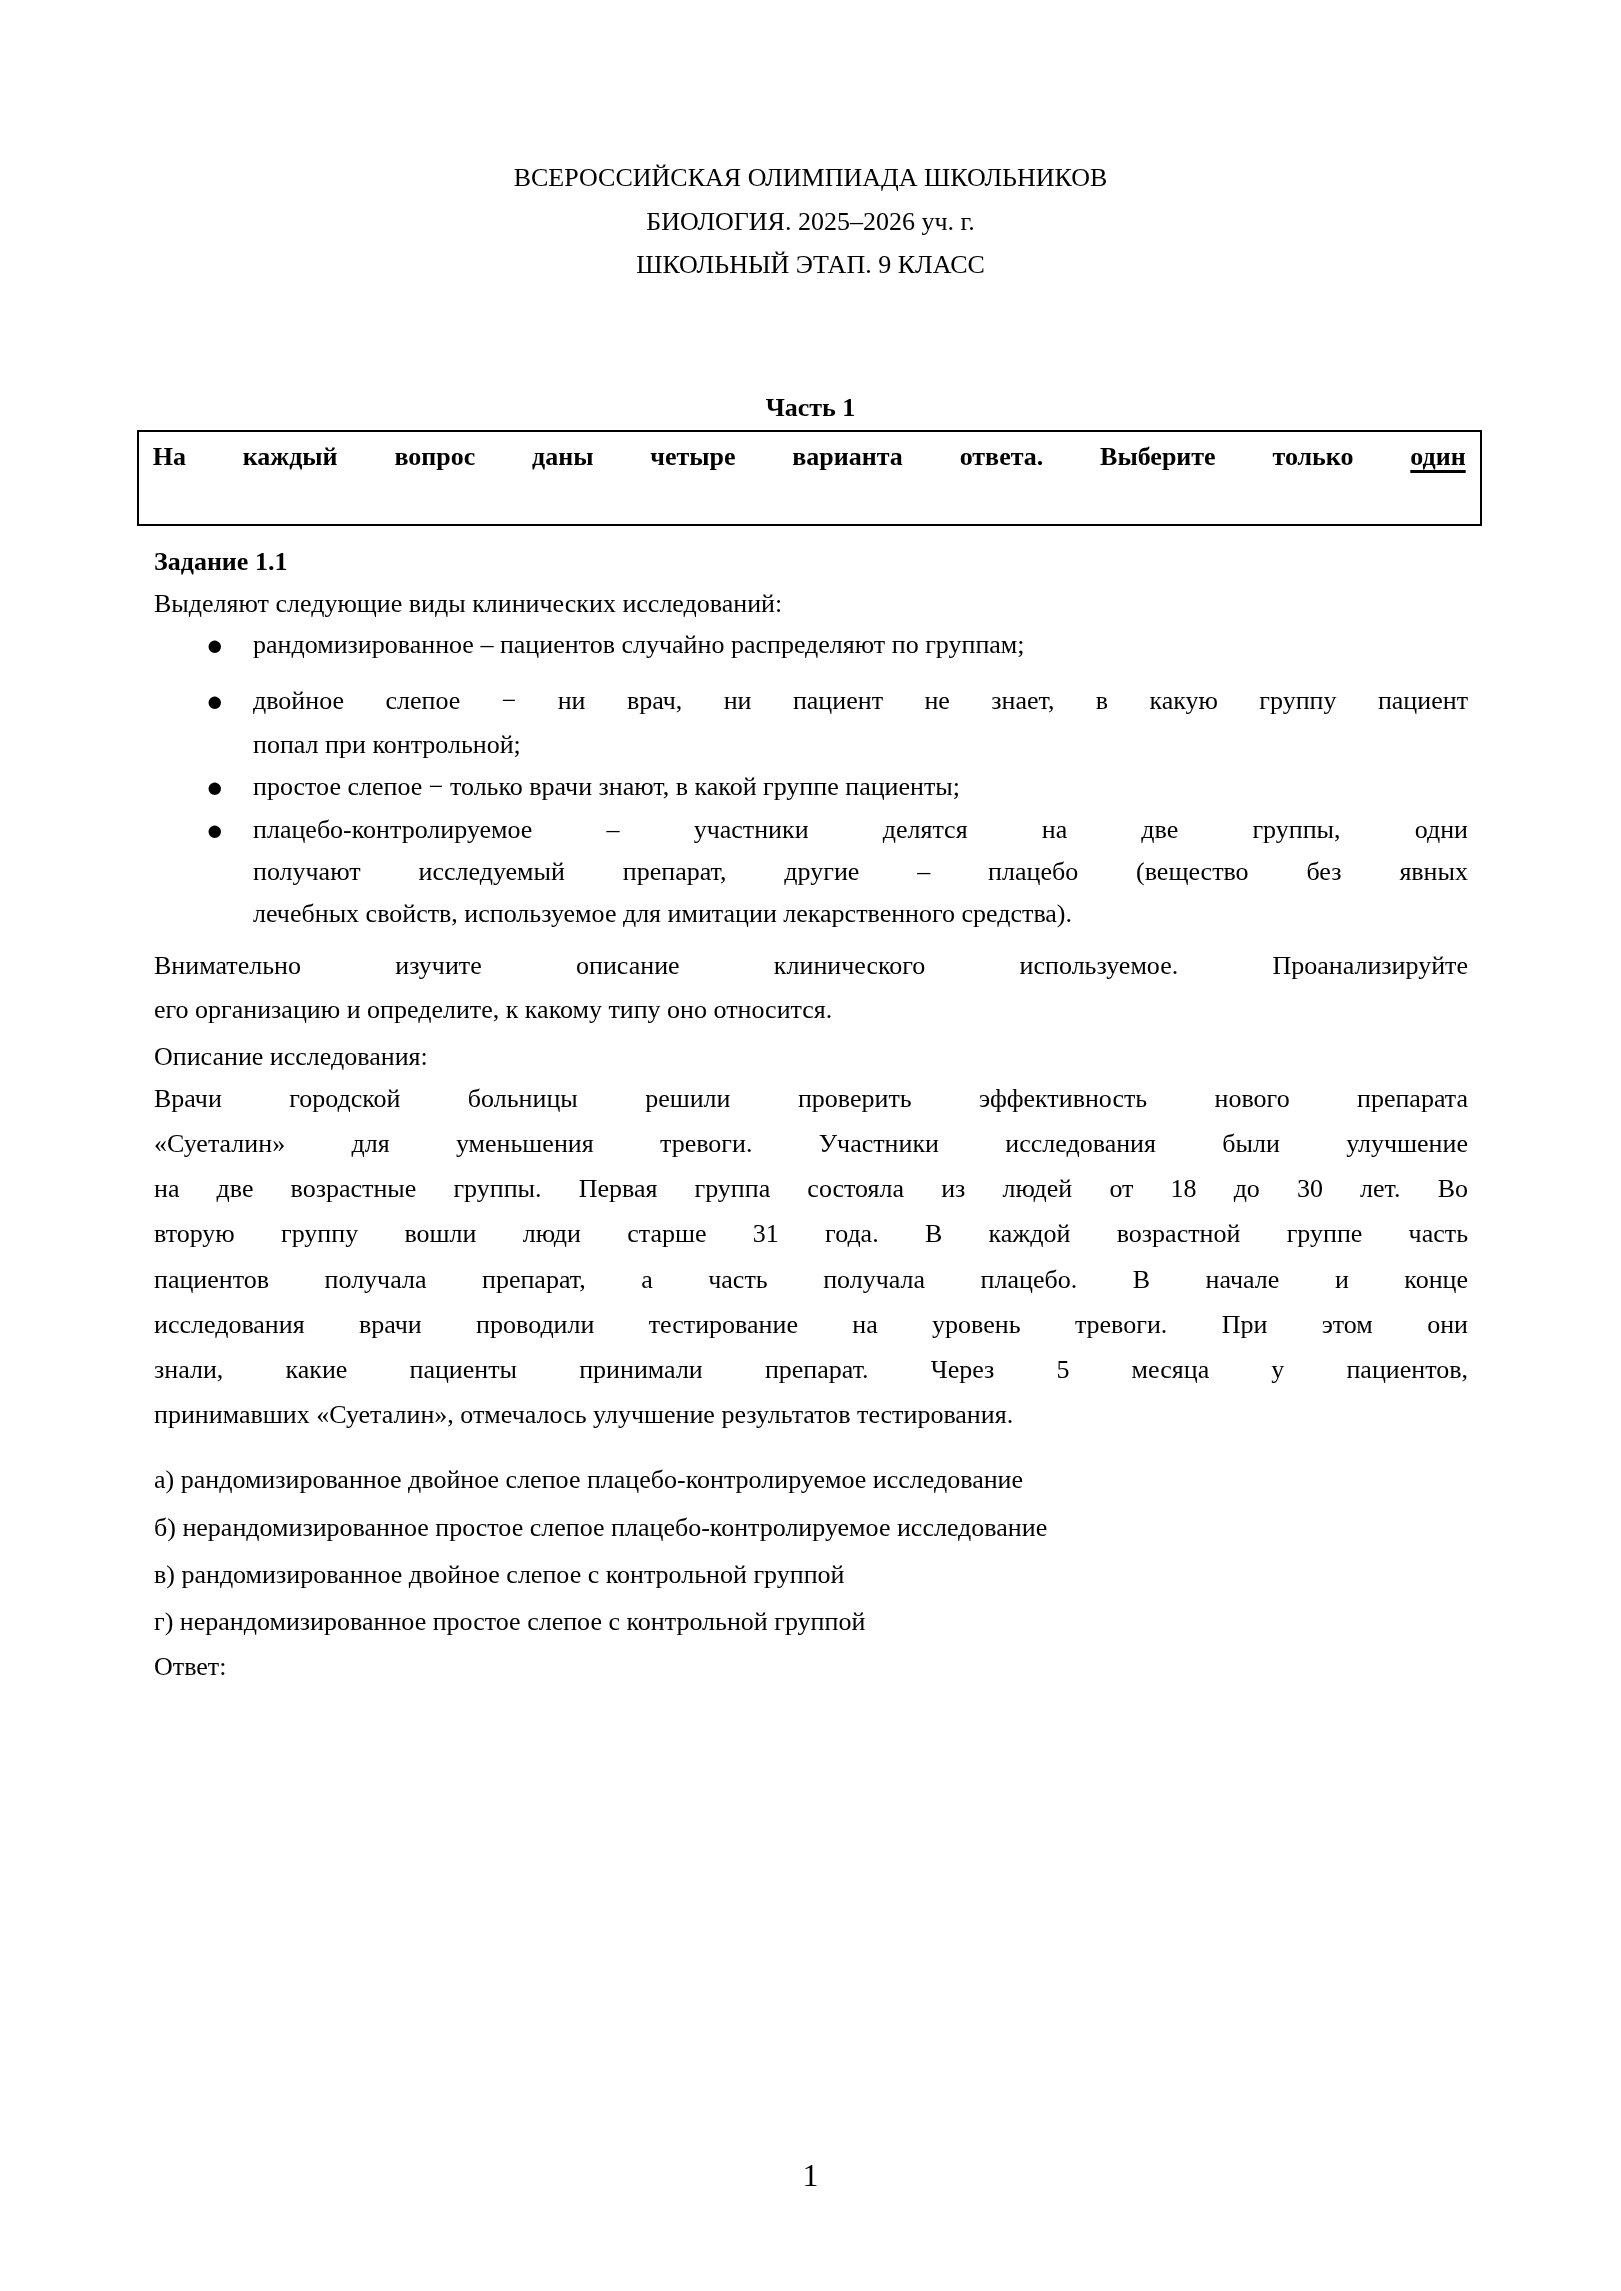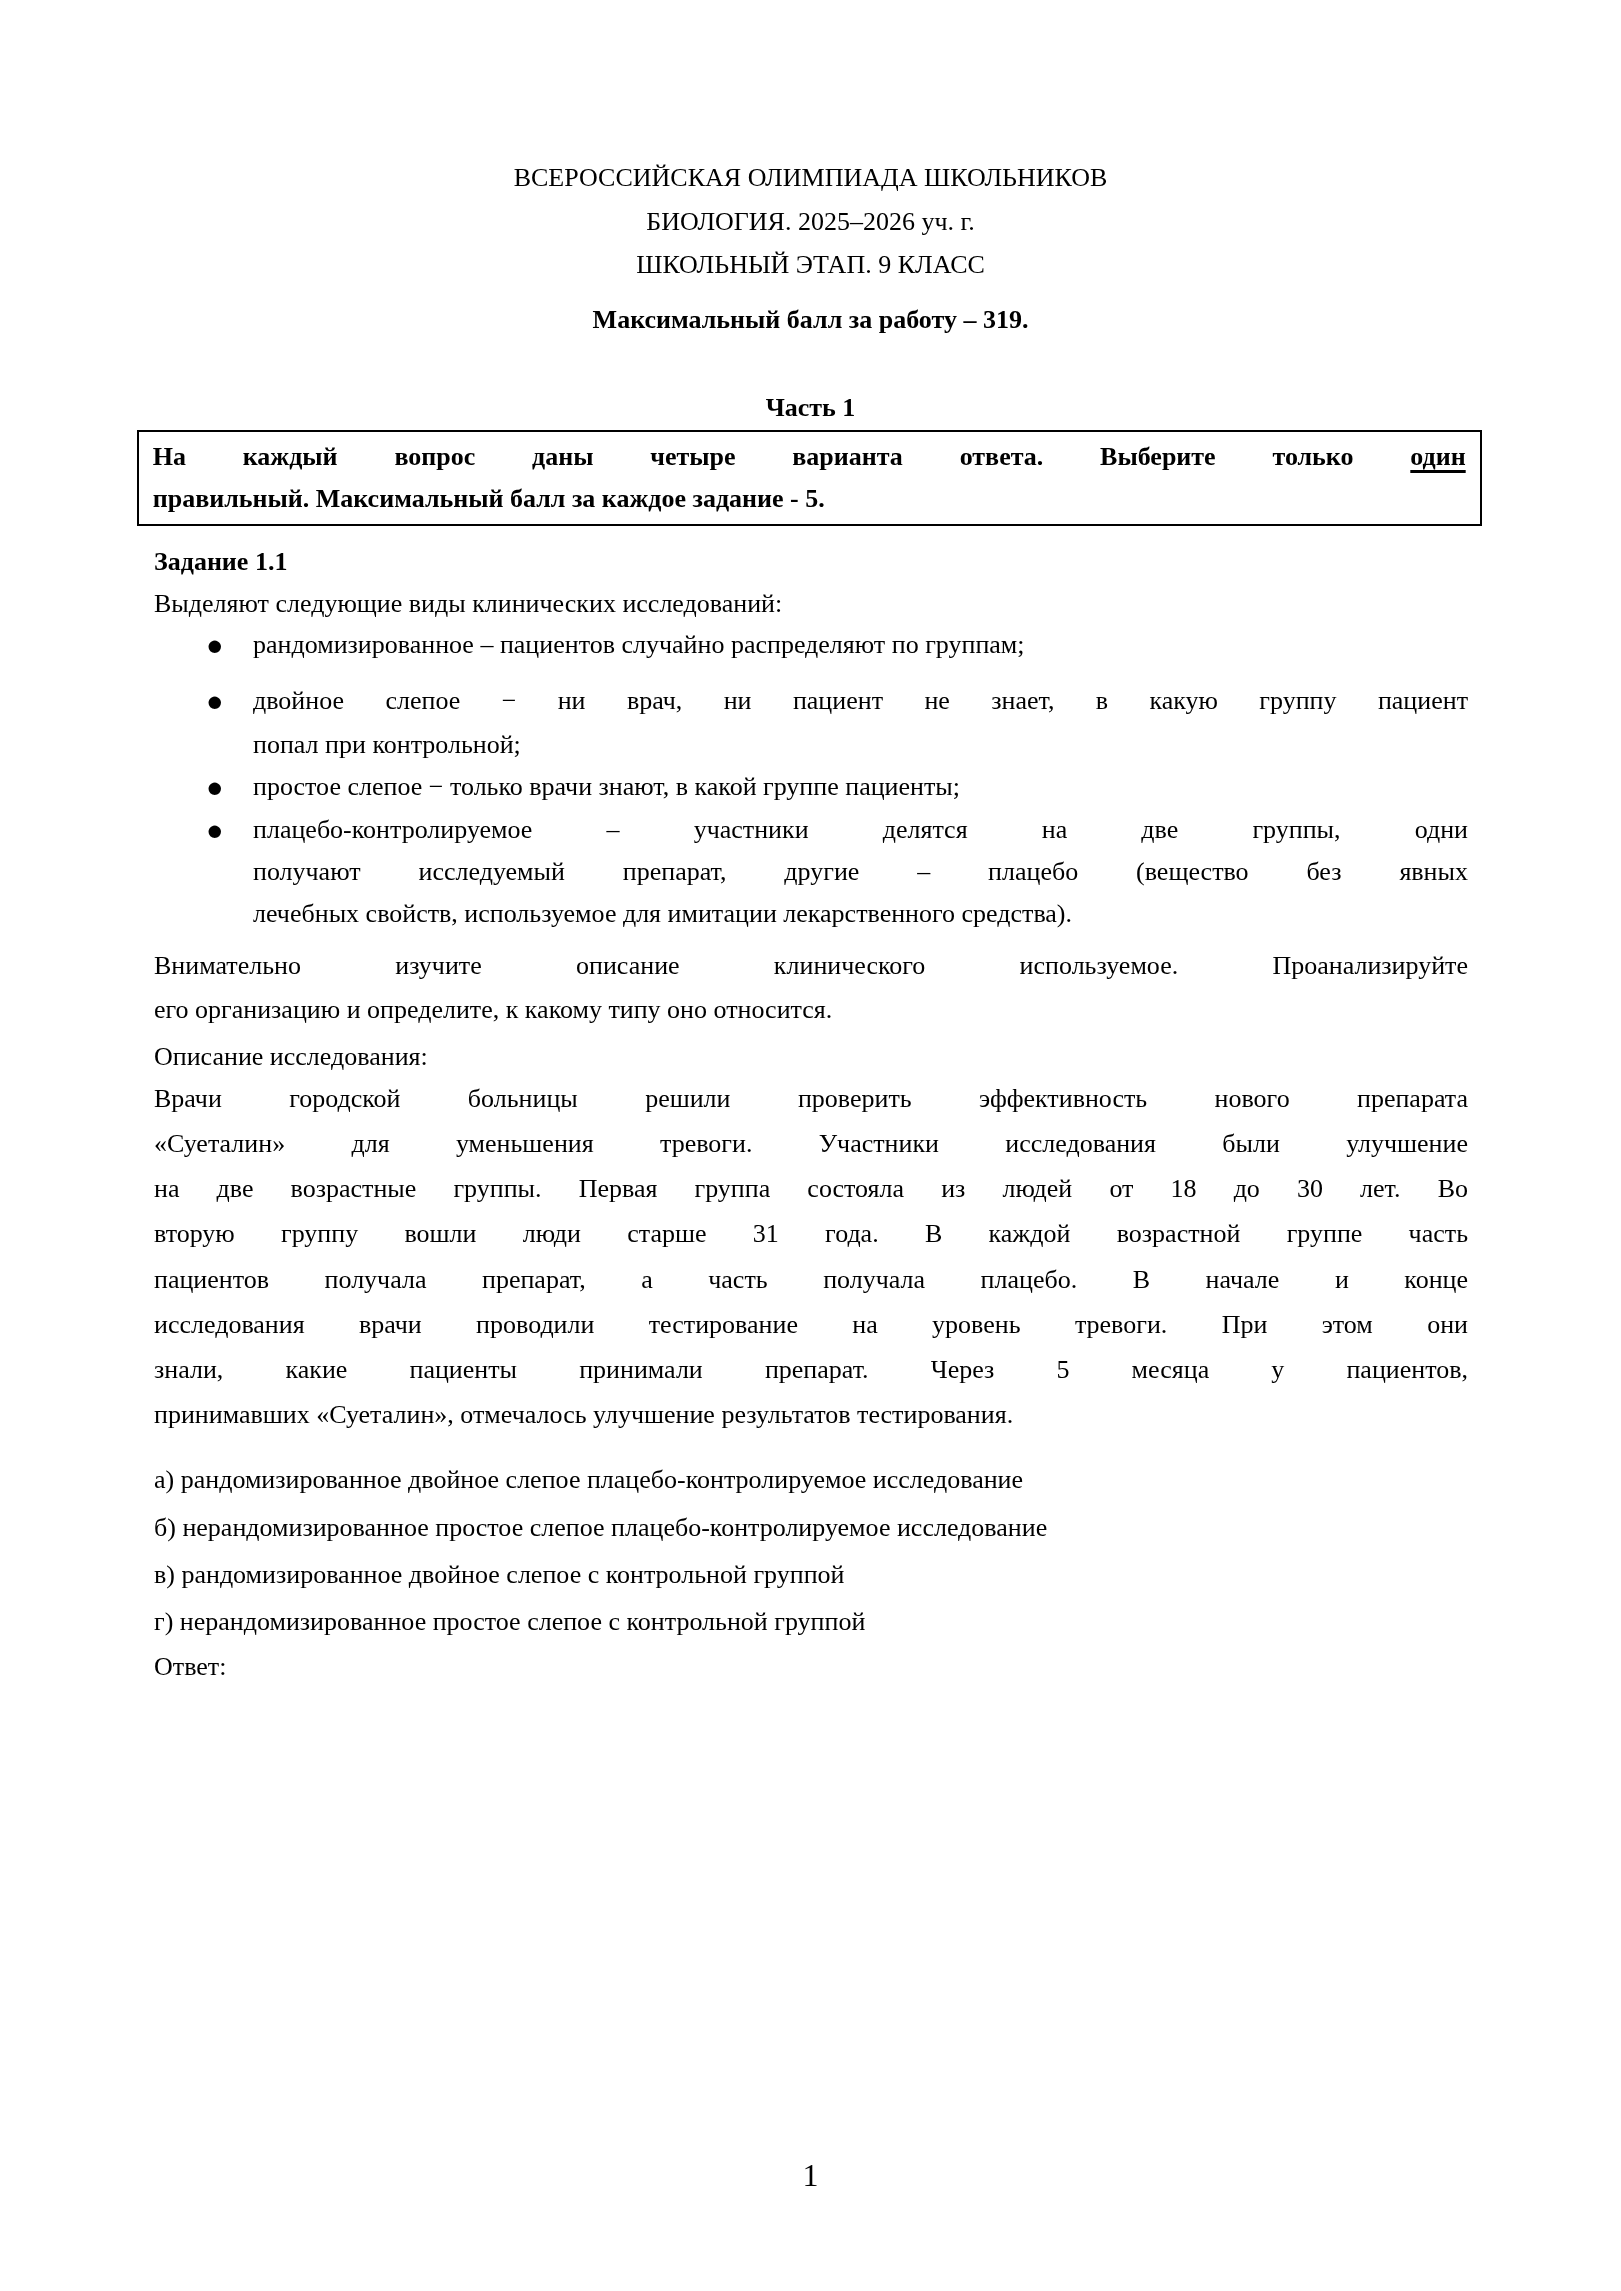--- a/index.html
+++ b/index.html
@@ -25,7 +25,6 @@
   <div class="ln center" style="top:156px;">ВСЕРОССИЙСКАЯ ОЛИМПИАДА ШКОЛЬНИКОВ</div>
   <div class="ln center" style="top:200px;">БИОЛОГИЯ. 2025–2026 уч. г.</div>
   <div class="ln center" style="top:243px;">ШКОЛЬНЫЙ ЭТАП. 9 КЛАСС</div>
-  <div class="ln center bold" style="top:298px;">Максимальный балл за работу – 319.</div>
 
   <div class="ln center bold" style="top:386px;">Часть 1</div>
 

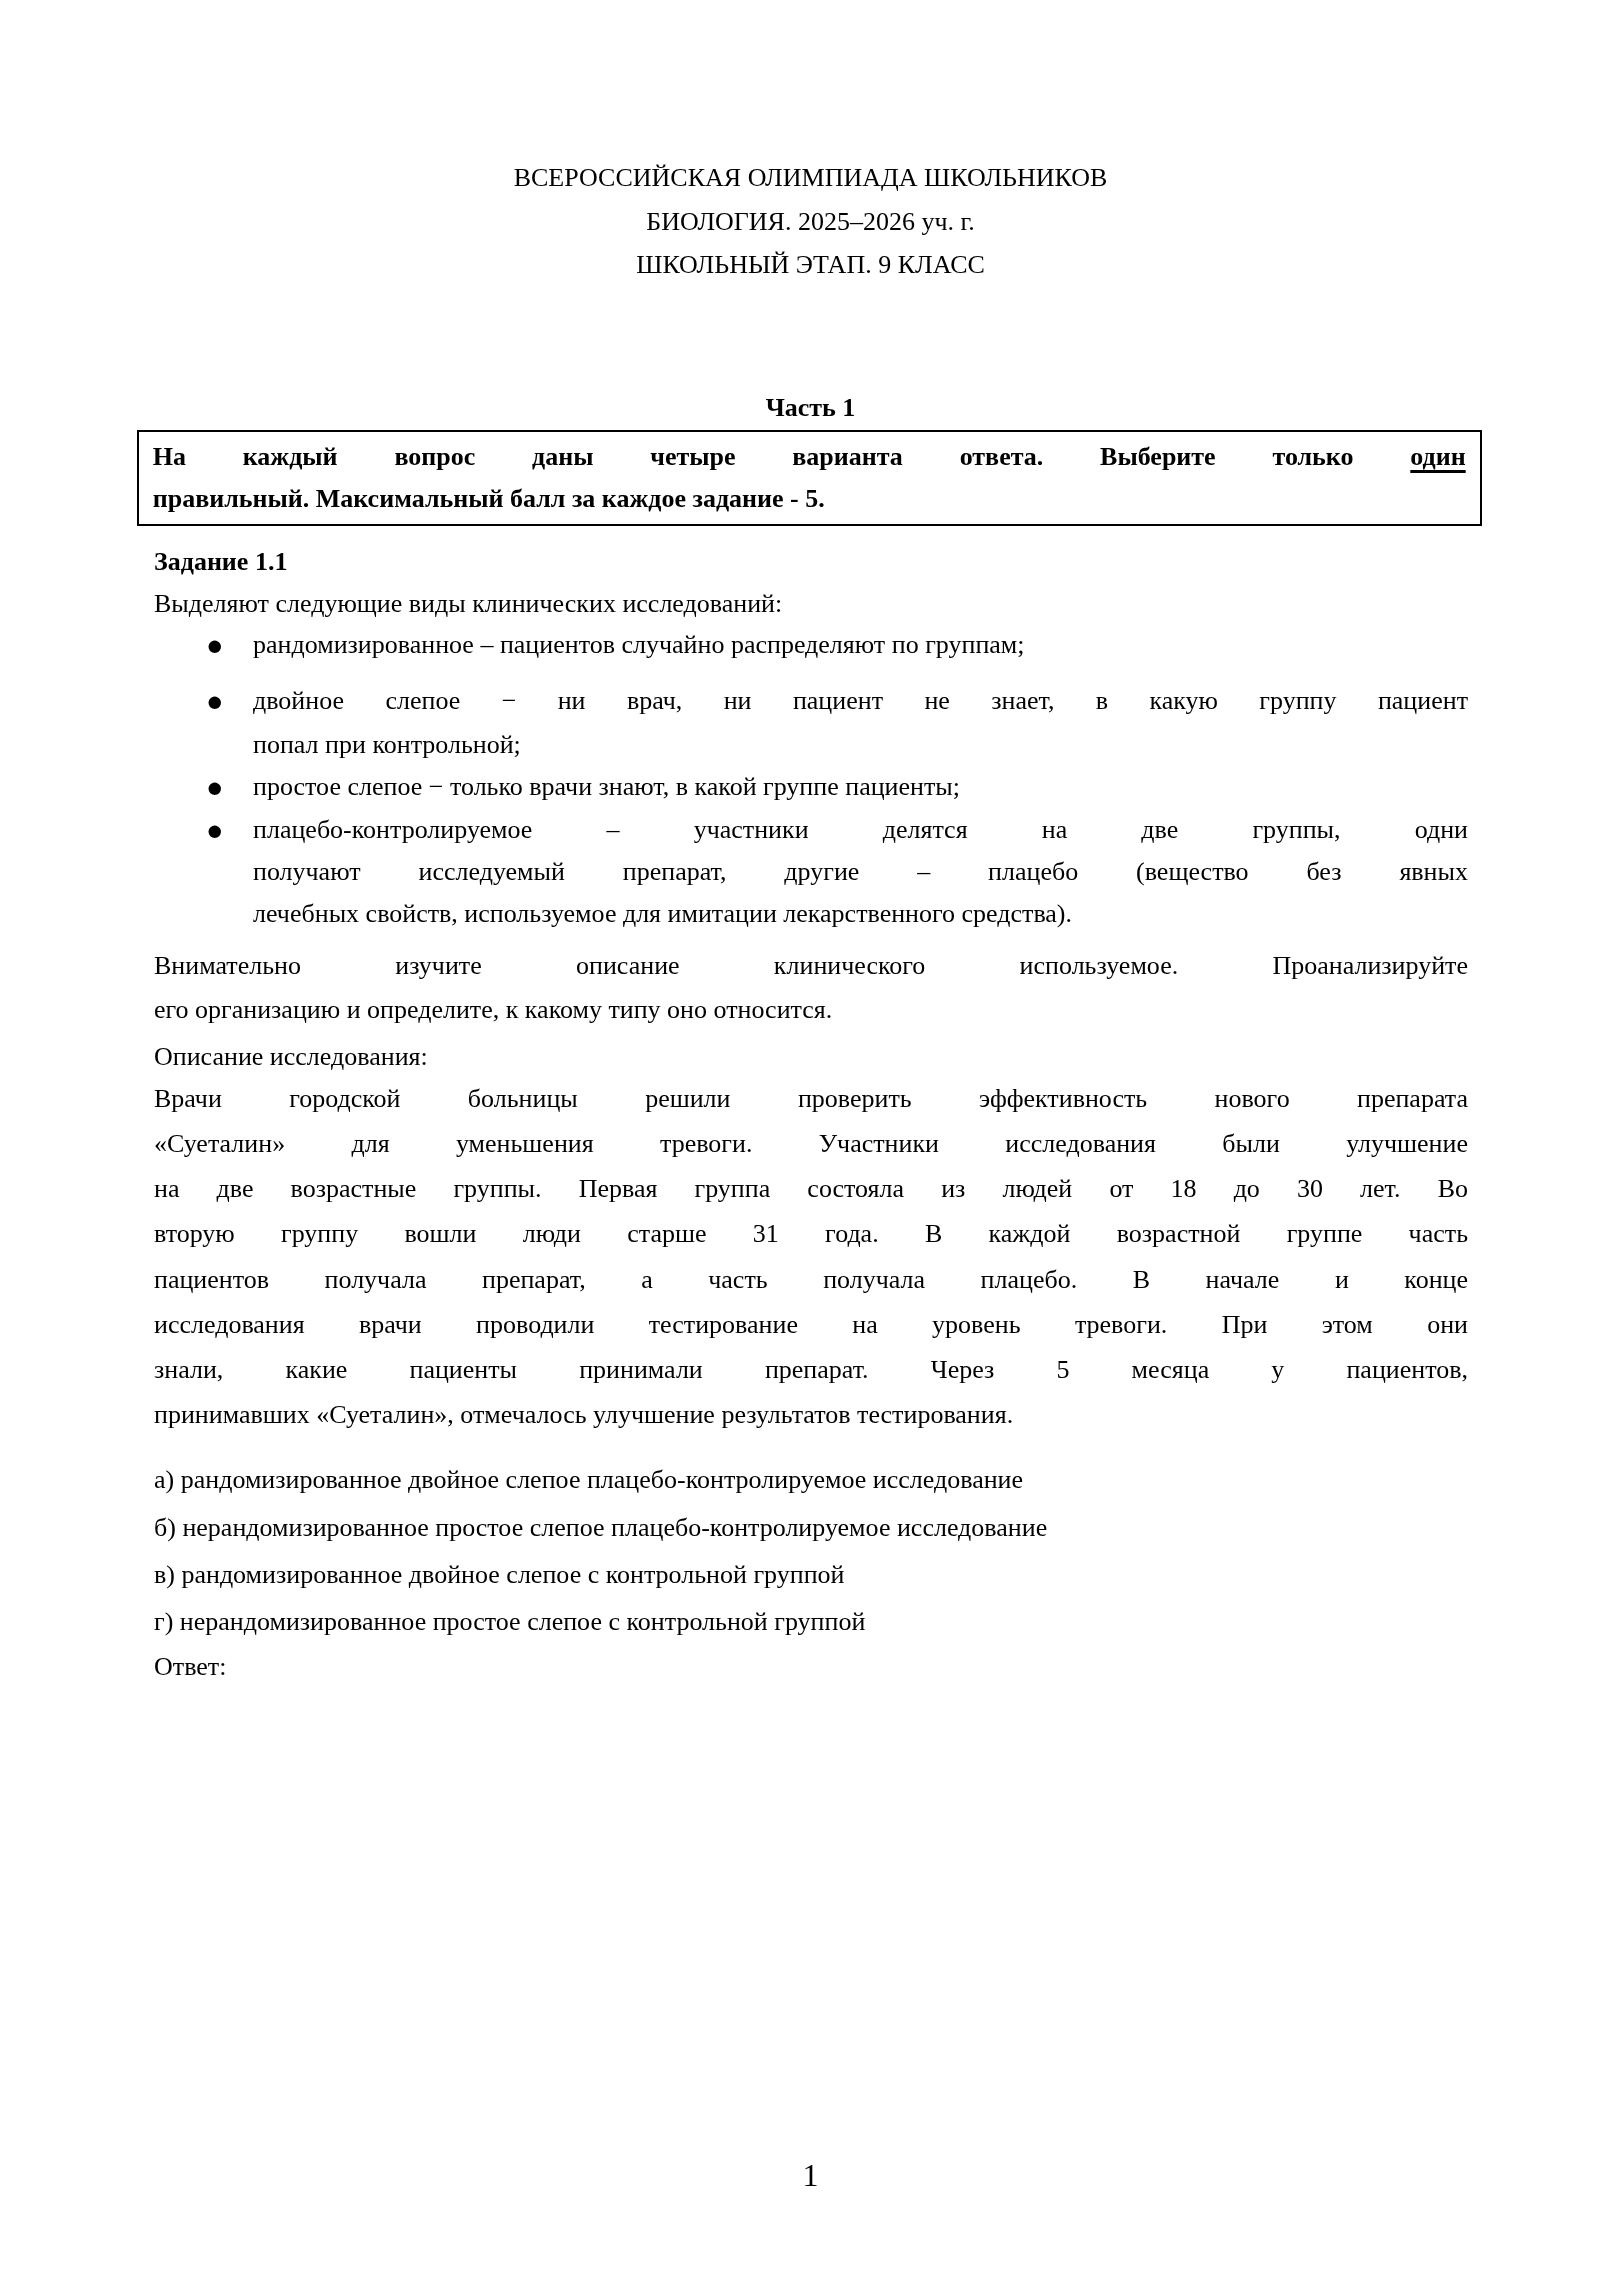--- a/index.html
+++ b/index.html
@@ -30,7 +30,6 @@
 
   <div class="box">
     <div class="ln bold just" style="top:2.9px;"><span>На каждый вопрос даны четыре варианта ответа. Выберите только</span> <u>один</u></div>
-    <div class="ln bold" style="top:45px;">правильный. Максимальный балл за каждое задание - 5.</div>
   </div>
 
   <div class="ln bold" style="left:154px; top:540px;">Задание 1.1</div>

